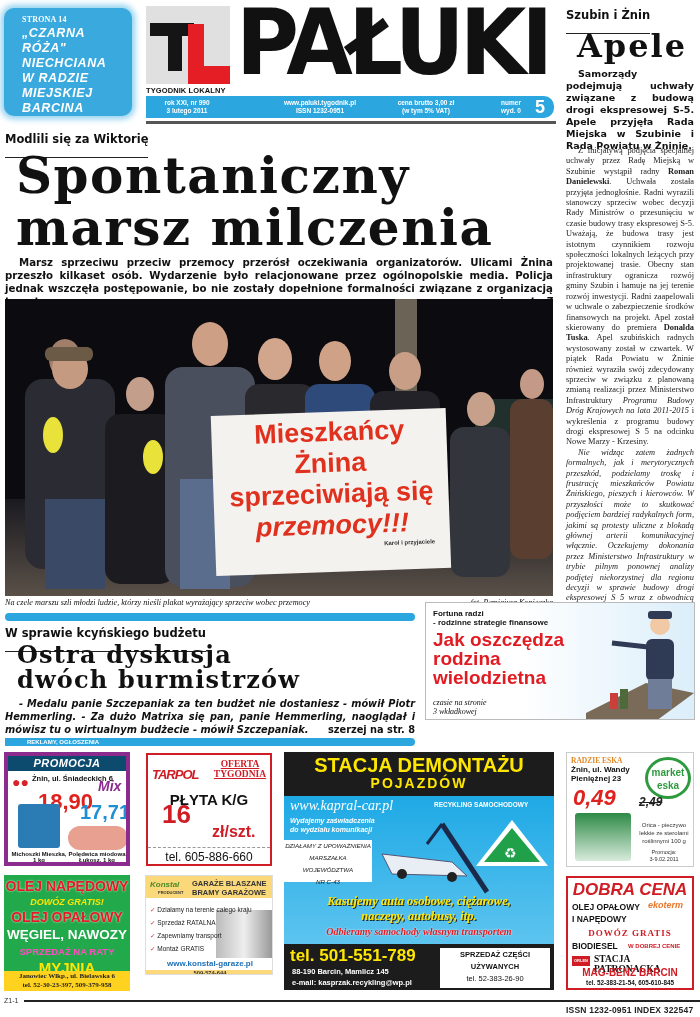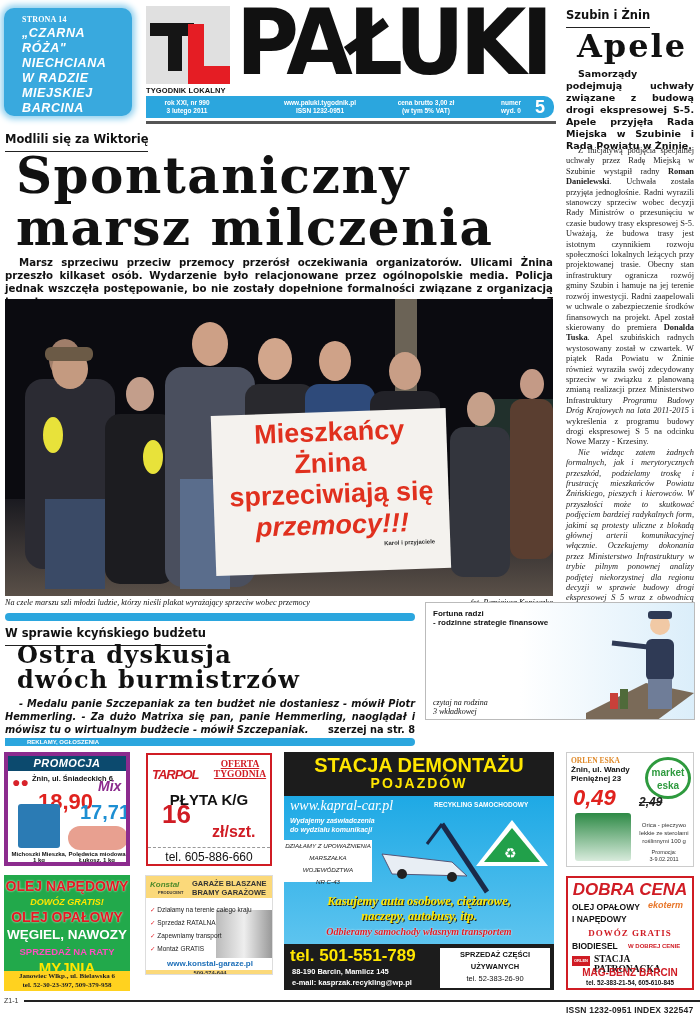--- a/index.html
+++ b/index.html
@@ -24,7 +24,7 @@
 #infobar .num{font-size:18px;line-height:22px;top:0}
 #mastline{left:146px;top:121px;width:410px;height:3px;background:#555}
 
-.kicker{font-family:"DejaVu Sans",sans-serif;font-size:11.5px;font-weight:bold;border-bottom:1px solid #222;padding-bottom:5px;white-space:nowrap}
+.kicker{font-family:"DejaVu Sans",sans-serif;font-size:11.5px;font-weight:bold;border-bottom:1px solid #222;padding-bottom:11px;white-space:nowrap}
 
 #h1{left:16px;top:150px;font-family:"DejaVu Serif",serif;font-weight:bold;font-size:50px;line-height:52px;letter-spacing:1.5px}
 #lead{left:5px;top:256px;width:548px;font-family:"DejaVu Sans",sans-serif;font-size:10.2px;line-height:13px;font-weight:bold;text-align:justify;text-indent:14px}

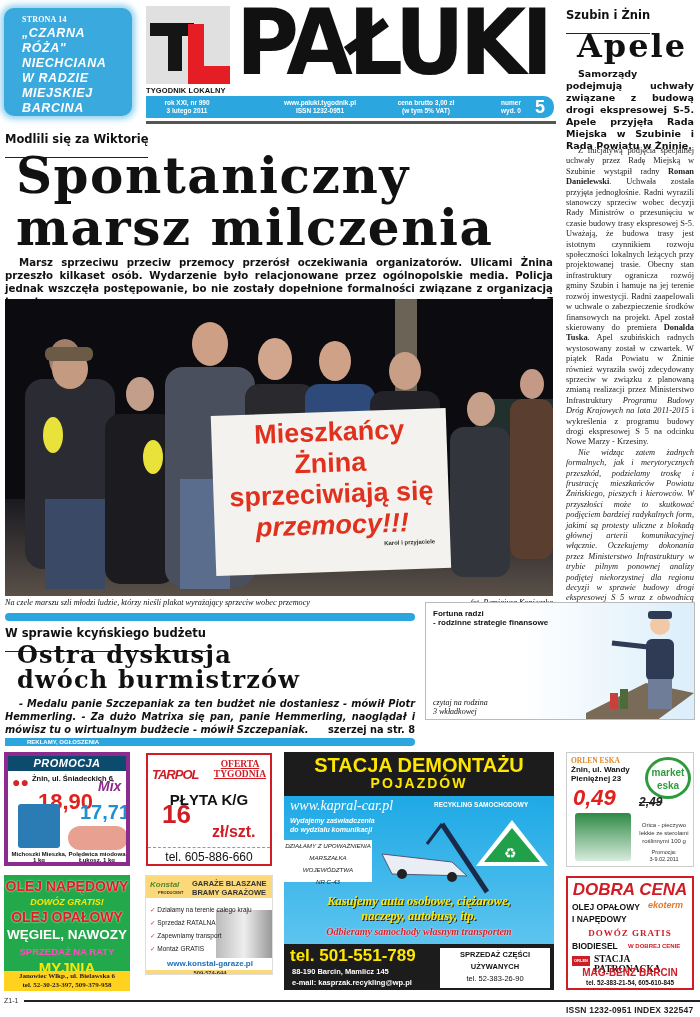--- a/index.html
+++ b/index.html
@@ -203,6 +203,11 @@
   <div class="f1">
     <div>Fortuna radzi</div>
     <div>- rodzinne strategie finansowe</div>
+  </div>
+  <div class="f2">
+    <div>Jak oszczędza</div>
+    <div>rodzina</div>
+    <div>wielodzietna</div>
   </div>
   <div class="f3">
     <div>czytaj na rodzina</div>

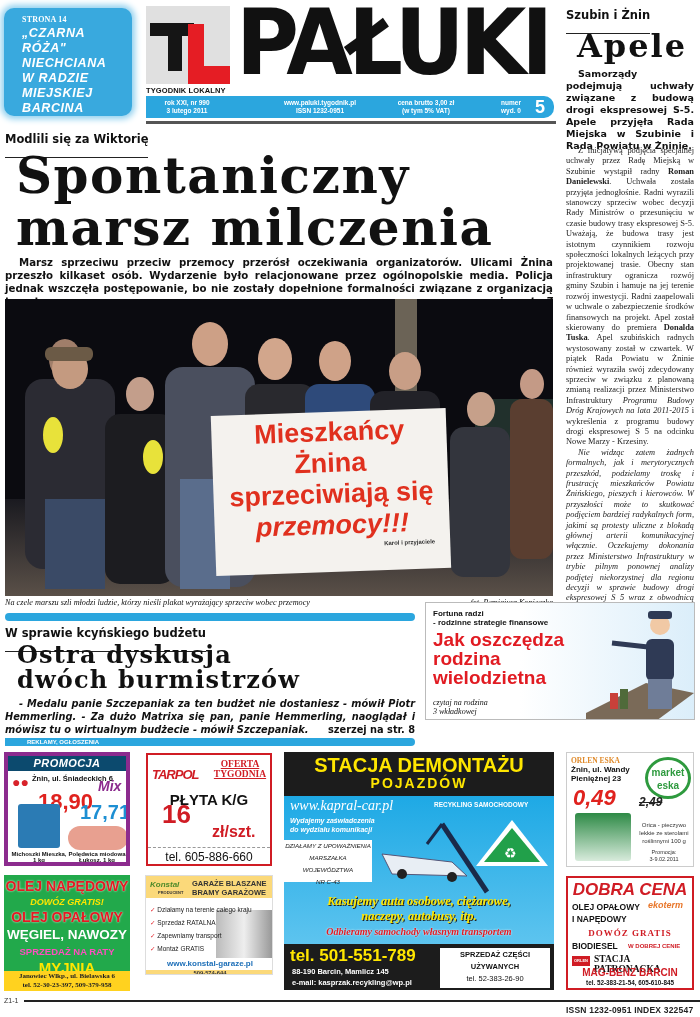--- a/index.html
+++ b/index.html
@@ -210,7 +210,7 @@
     <div>wielodzietna</div>
   </div>
   <div class="f3">
-    <div>czytaj na rodzina</div>
+    <div>czasie na stronie</div>
     <div>3 wkładkowej</div>
   </div>
   <svg class="abs" style="left:150px;top:0" width="120" height="118">

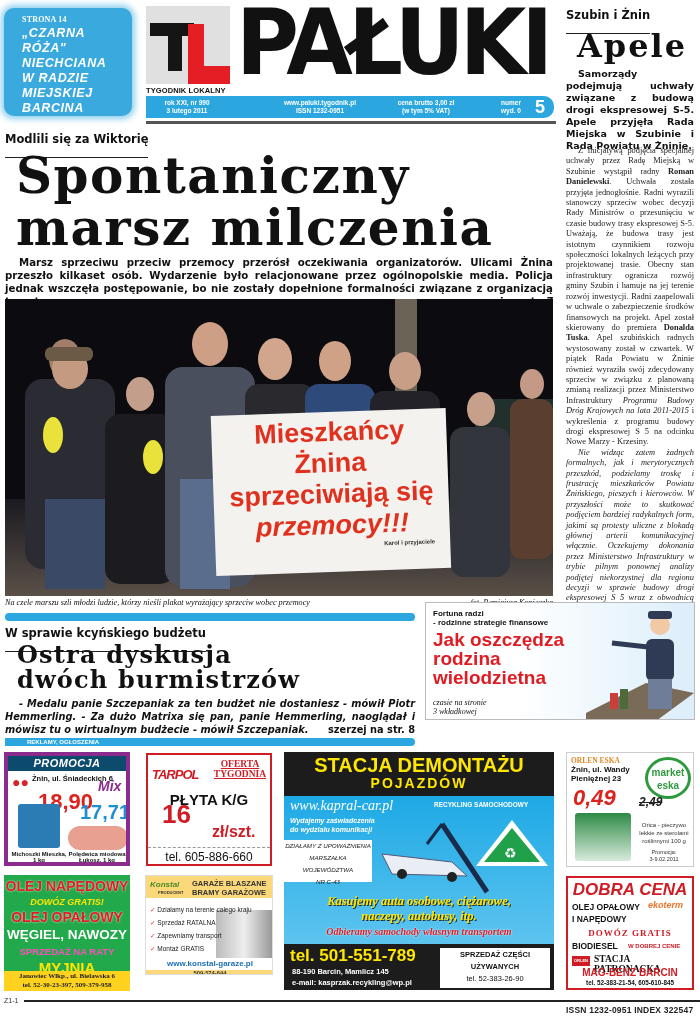--- a/index.html
+++ b/index.html
@@ -289,7 +289,7 @@
 </div>
 
 <div id="ad-eska" class="ad">
-  <div class="abs serif" style="left:4px;top:3px;font-size:7.5px;font-weight:bold;color:#e08a2a">ORLEN ESKA</div>
+  <div class="abs serif" style="left:4px;top:3px;font-size:7.5px;font-weight:bold;color:#e08a2a">RADZIE ESKA</div>
   <div class="abs" style="left:4px;top:12px;font-size:8px;font-weight:bold;line-height:9px">
     <div>Żnin, ul. Wandy</div>
     <div>Pieniężnej 23</div>

